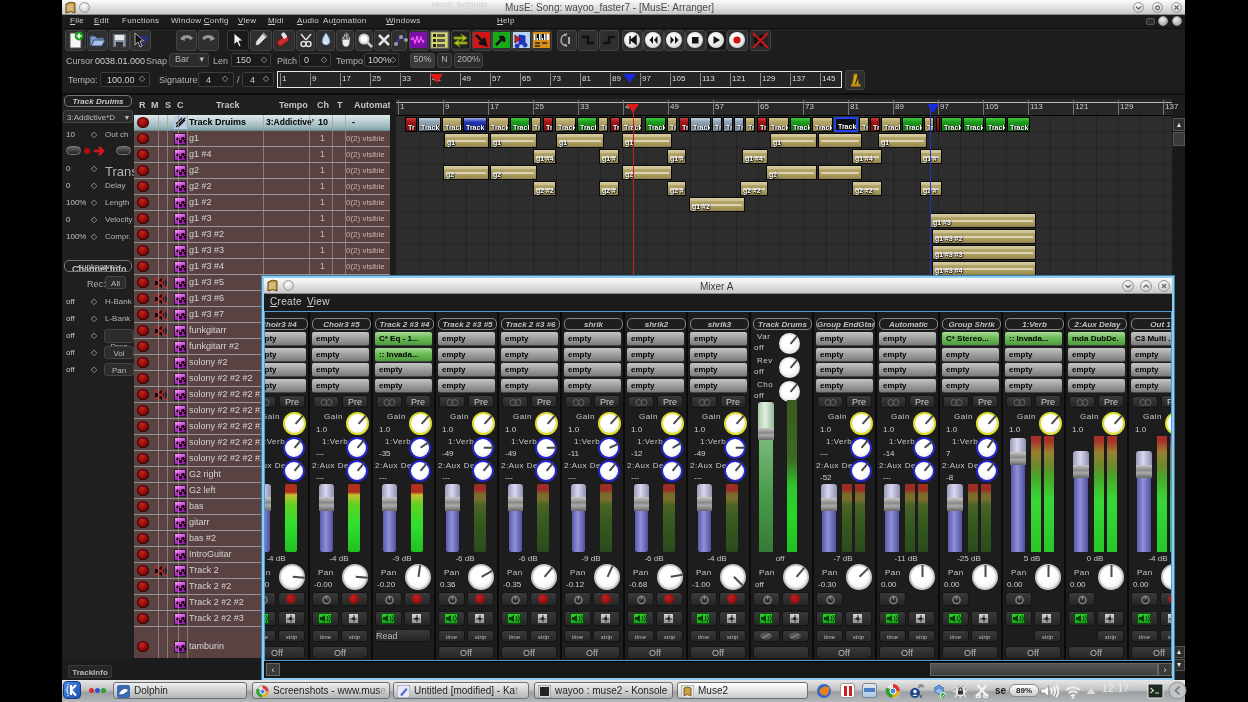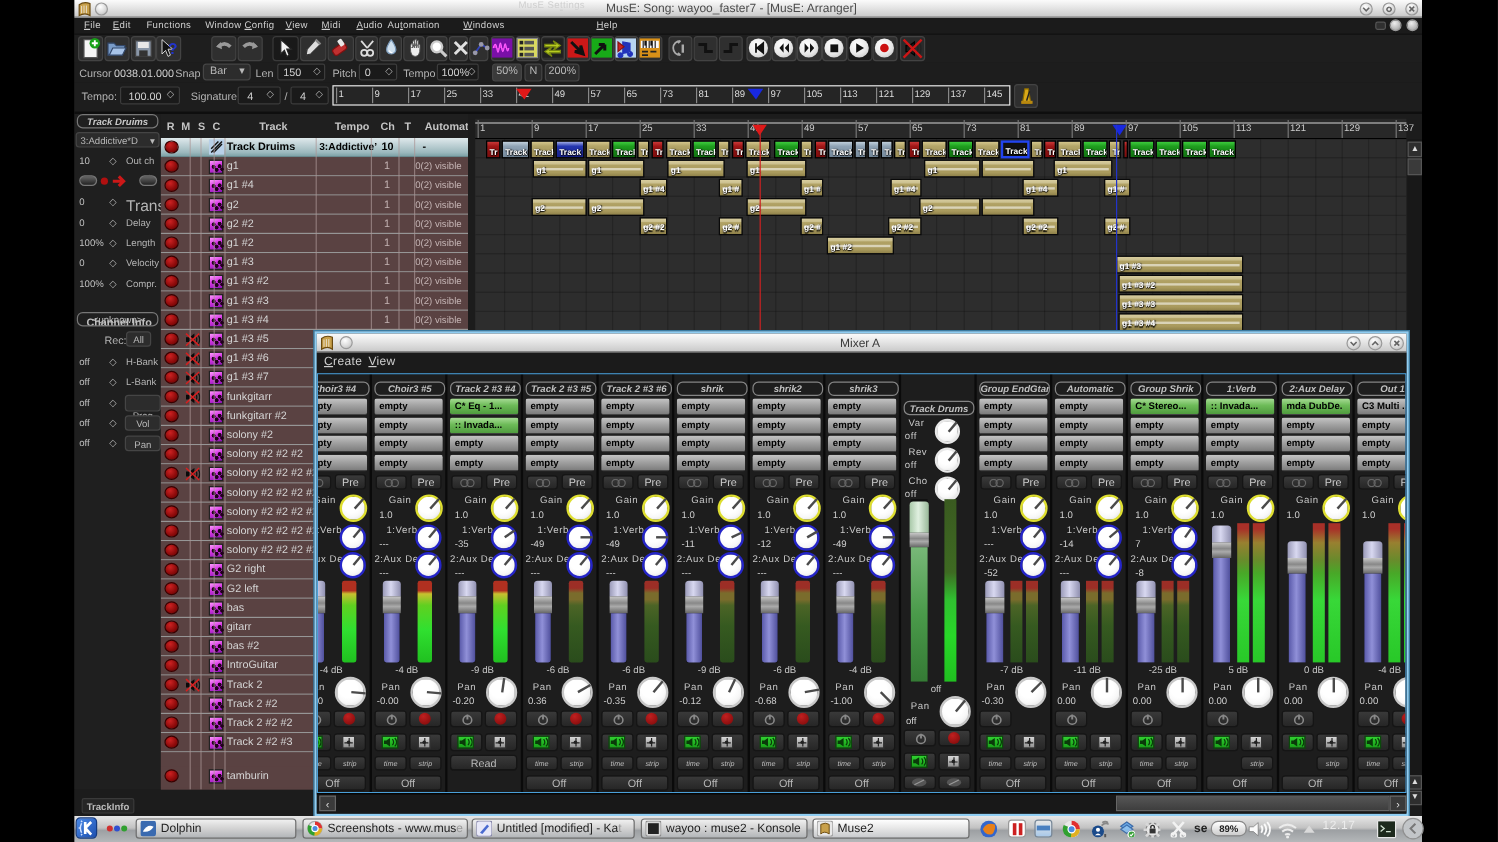--- a/index.html
+++ b/index.html
@@ -1368,7 +1368,7 @@
 <div class="mbt" style="left:2px;top:334px;width:56px;height:13px;color:#b8b8b8;font-size:9px;text-align:center;line-height:13px">Off</div>
 </div>
 <div class="strip" style="left:486px;top:0;width:63px"></div>
-<div class="abs" style="left:486px;top:16px;width:64px;height:349px">
+<div class="abs" style="left:486px;top:0;width:64px;height:349px">
 <div class="sname">Track Drums</div>
 <div class="slbl" style="left:6px;top:20px">Var</div>
 <div class="slbl" style="left:3px;top:31px">off</div>

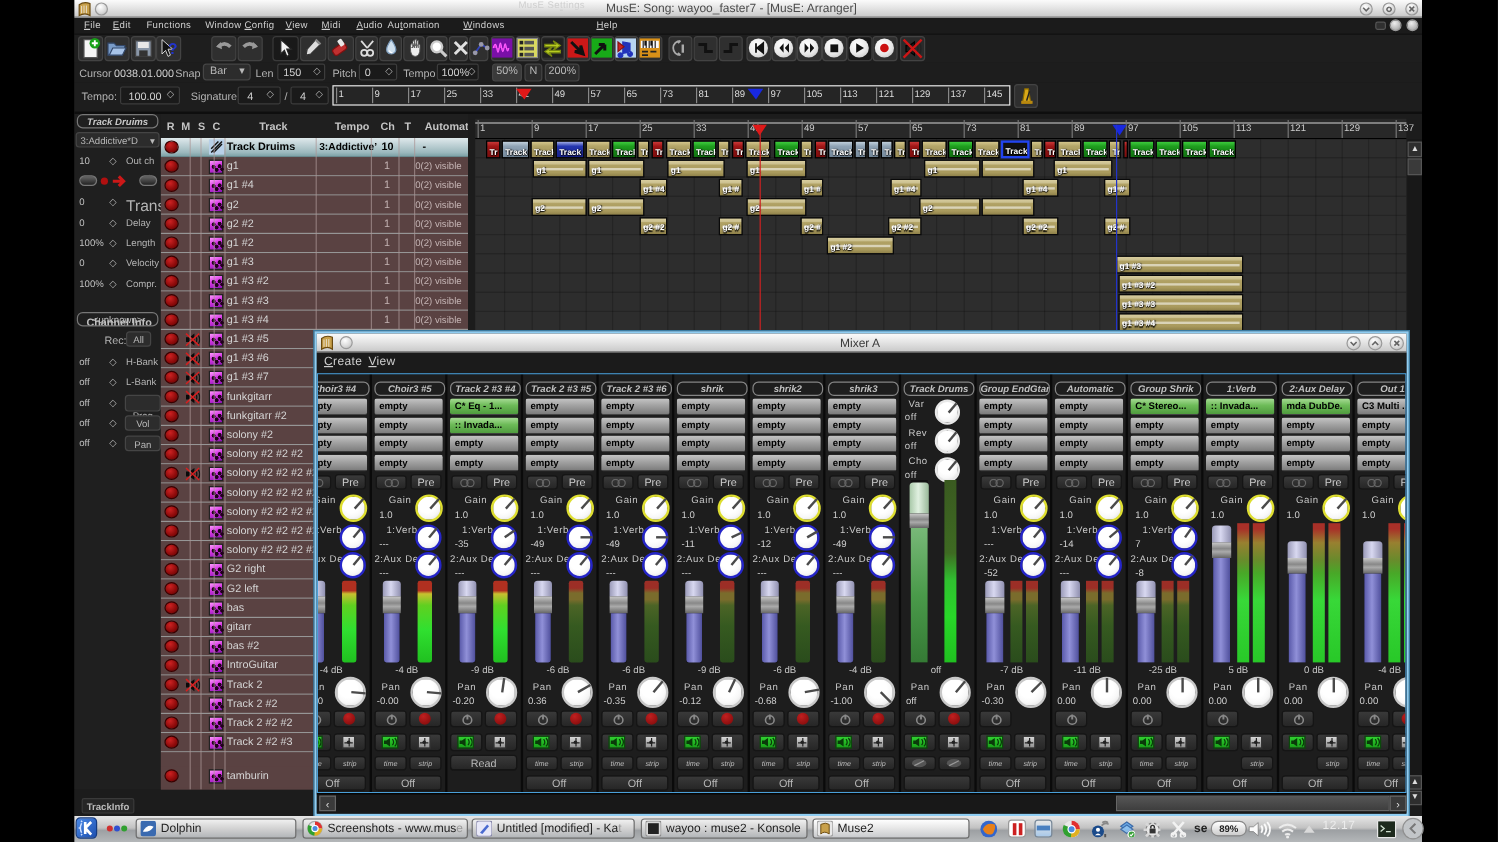--- a/index.html
+++ b/index.html
@@ -1075,7 +1075,7 @@
       </svg>
 <div class="mbt" style="left:2px;top:318px;width:27px;height:12px;color:#bbb;font-size:6px;text-align:center;line-height:12px;font-style:italic">time</div>
 <div class="mbt" style="left:31px;top:318px;width:27px;height:12px;color:#bbb;font-size:6px;text-align:center;line-height:12px;font-style:italic">strip</div>
-<div class="mbt" style="left:2px;top:317px;width:56px;height:13px;color:#b8b8b8;font-size:9px;text-align:center;line-height:13px">Read</div>
+<div class="mbt" style="left:2px;top:317px;width:56px;height:13px;color:#b8b8b8;font-size:9px;line-height:13px">Read</div>
 </div>
 <div class="strip" style="left:171px;top:0;width:63px"></div>
 <div class="abs" style="left:171px;top:0;width:61px;height:349px">

